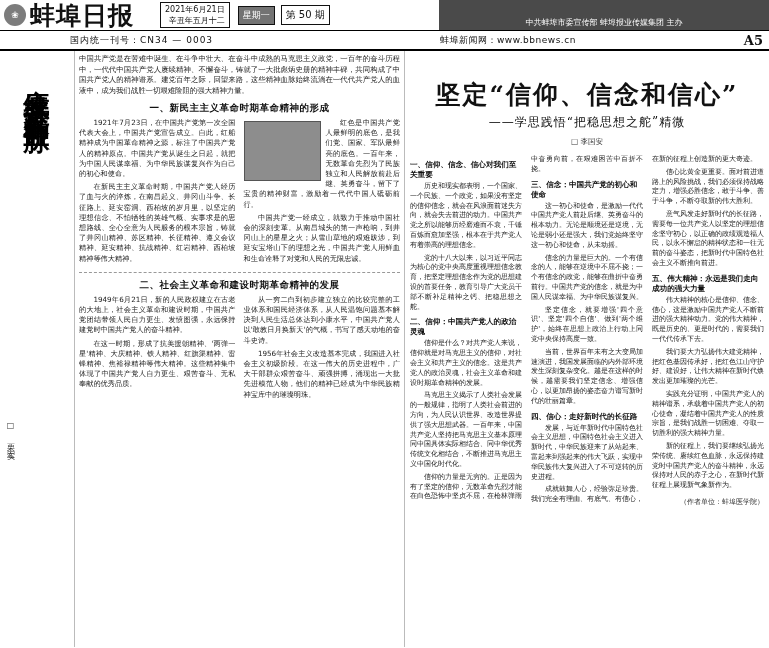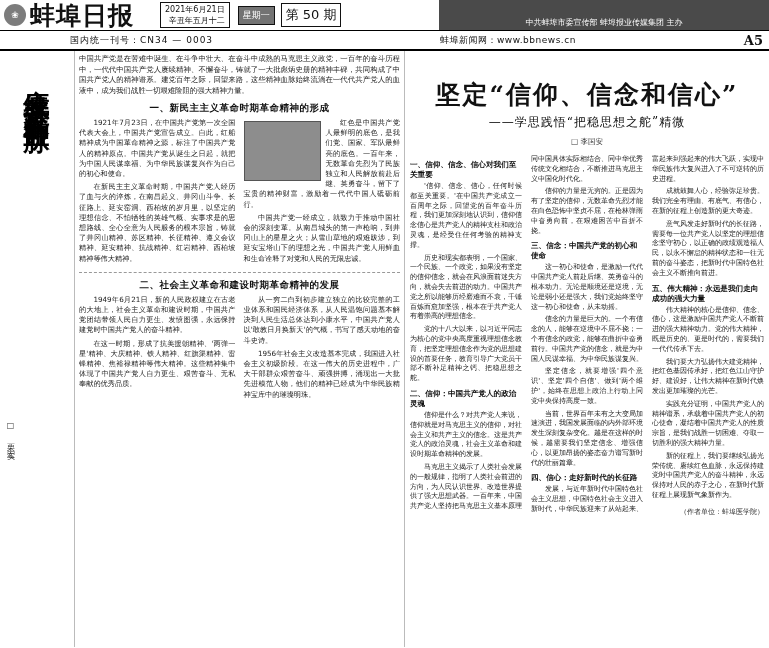--- a/index.html
+++ b/index.html
@@ -39,7 +39,7 @@
     padding:2px 4px;margin-left:8px;white-space:nowrap;
   }
   .issue{
-    border:1px solid #111;font-size:13px;padding:2px 4px;margin-left:6px;white-space:nowrap;
+    border:1px solid #111;font-size:10px;padding:2px 4px;margin-left:6px;white-space:nowrap;
   }
   .masthead-right{
     position:absolute;right:0;top:0;height:30px;width:330px;

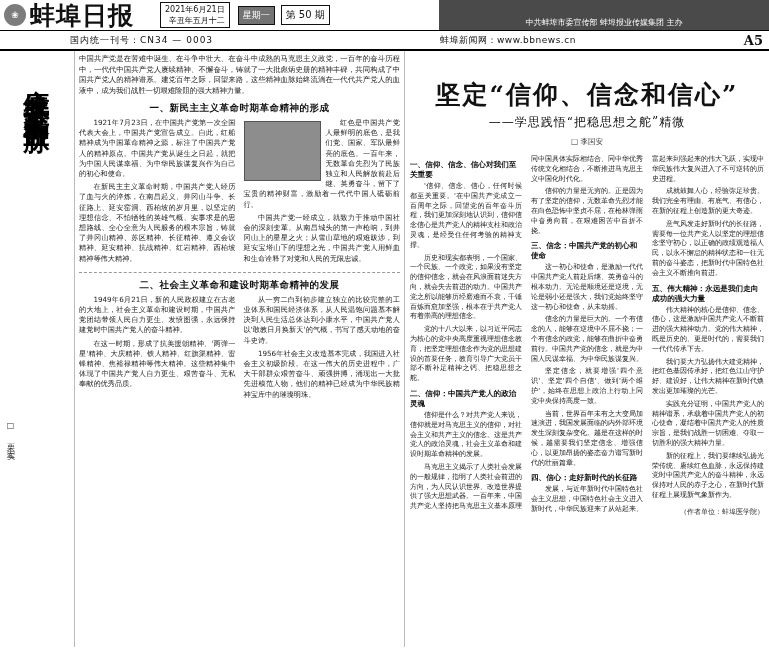--- a/index.html
+++ b/index.html
@@ -198,6 +198,7 @@
         <div class="rsec">四、信心：走好新时代的长征路</div>
         <p class="rpara">发展，与近年新时代中国特色社会主义思想，中国特色社会主义进入新时代，中华民族迎来了从站起来、富起来到强起来的伟大飞跃，实现中华民族伟大复兴进入了不可逆转的历史进程。</p>
         <p class="rpara">成就鼓舞人心，经验弥足珍贵。我们完全有理由、有底气、有信心，在新的征程上创造新的更大奇迹。</p>
+        <p class="rpara">信心比黄金更重要。面对前进道路上的风险挑战，我们必须保持战略定力，增强必胜信念，敢于斗争、善于斗争，不断夺取新的伟大胜利。</p>
         <p class="rpara">意气风发走好新时代的长征路，需要每一位共产党人以坚定的理想信念坚守初心，以正确的政绩观造福人民，以永不懈怠的精神状态和一往无前的奋斗姿态，把新时代中国特色社会主义不断推向前进。</p>
 
         <div class="rsec">五、伟大精神：永远是我们走向成功的强大力量</div>

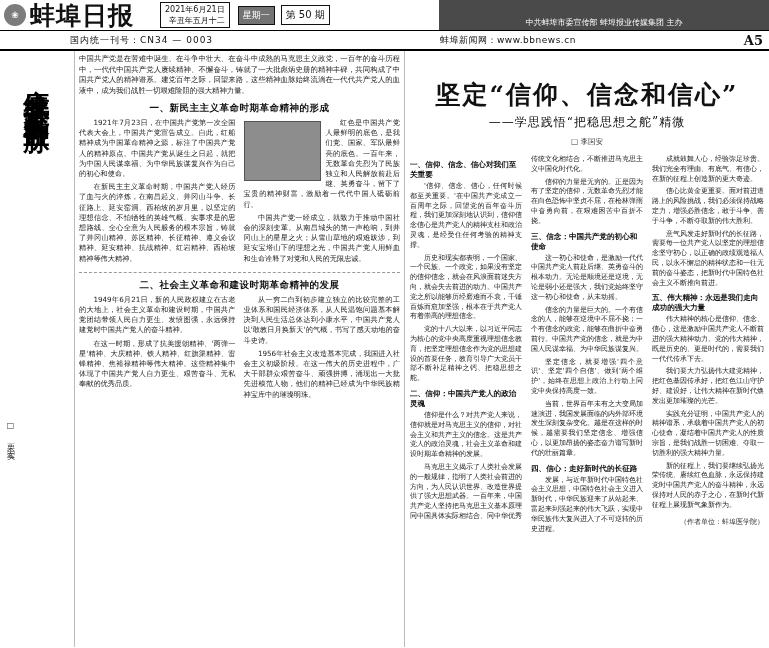--- a/index.html
+++ b/index.html
@@ -180,7 +180,6 @@
 
       <div class="rcols">
         <div class="rsec">一、信仰、信念、信心对我们至关重要</div>
-        <p class="rpara">'信仰、信念、信心，任何时候都至关重要。'在中国共产党成立一百周年之际，回望党的百年奋斗历程，我们更加深刻地认识到，信仰信念信心是共产党人的精神支柱和政治灵魂，是经受住任何考验的精神支撑。</p>
         <p class="rpara">历史和现实都表明，一个国家、一个民族、一个政党，如果没有坚定的信仰信念，就会在风浪面前迷失方向，就会失去前进的动力。中国共产党之所以能够历经磨难而不衰，千锤百炼而愈加坚强，根本在于共产党人有着崇高的理想信念。</p>
         <p class="rpara">党的十八大以来，以习近平同志为核心的党中央高度重视理想信念教育，把坚定理想信念作为党的思想建设的首要任务，教育引导广大党员干部不断补足精神之钙、把稳思想之舵。</p>
 

